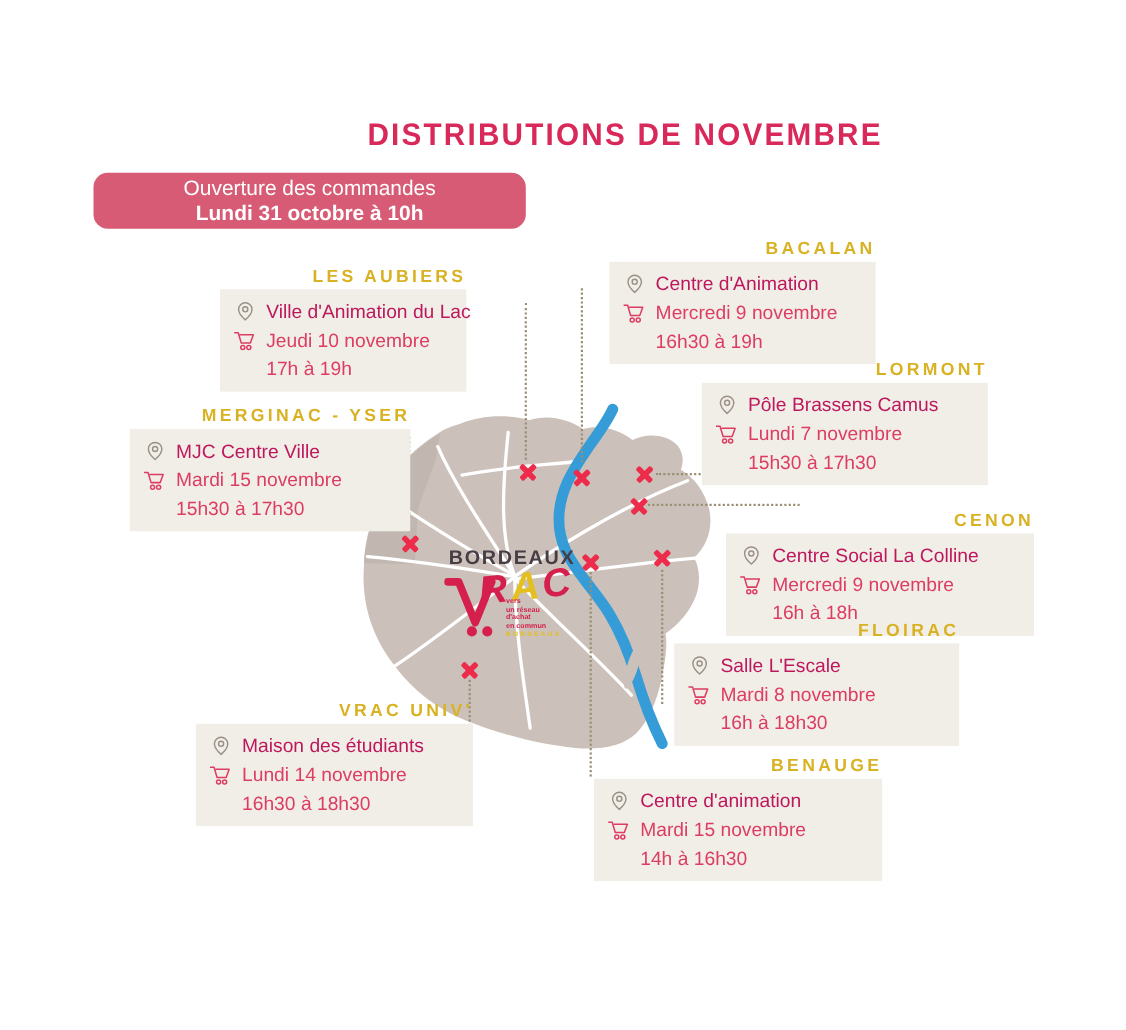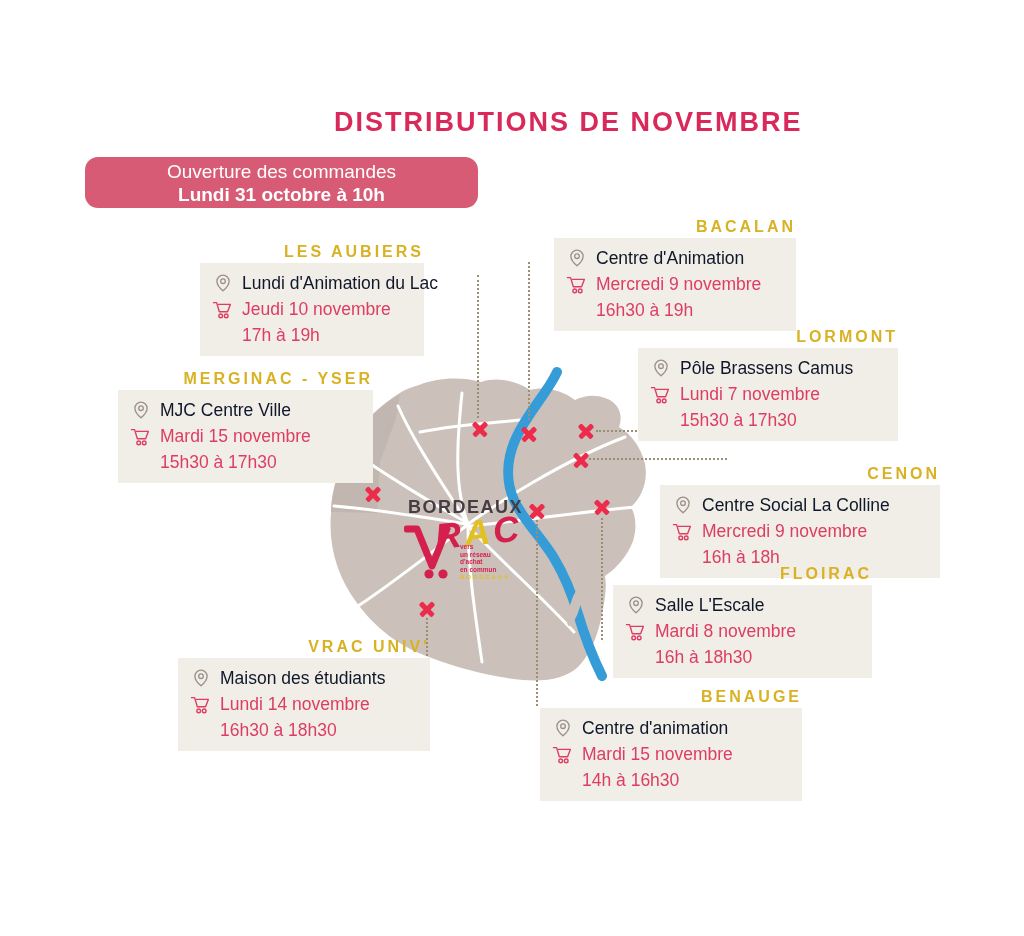--- a/index.html
+++ b/index.html
@@ -80,7 +80,7 @@
     font-size:17.5px;line-height:26px;white-space:nowrap;
   }
   .card .row .ic{width:22px;display:flex;align-items:center;justify-content:center;flex:0 0 22px;}
-  .card .venue{color:#0f172a;}
+  .card .venue{color:#be185d;}
   .card .date{color:#DD3D62;}
   .card .time{color:#DD3D62;padding-left:30px;}
 </style>

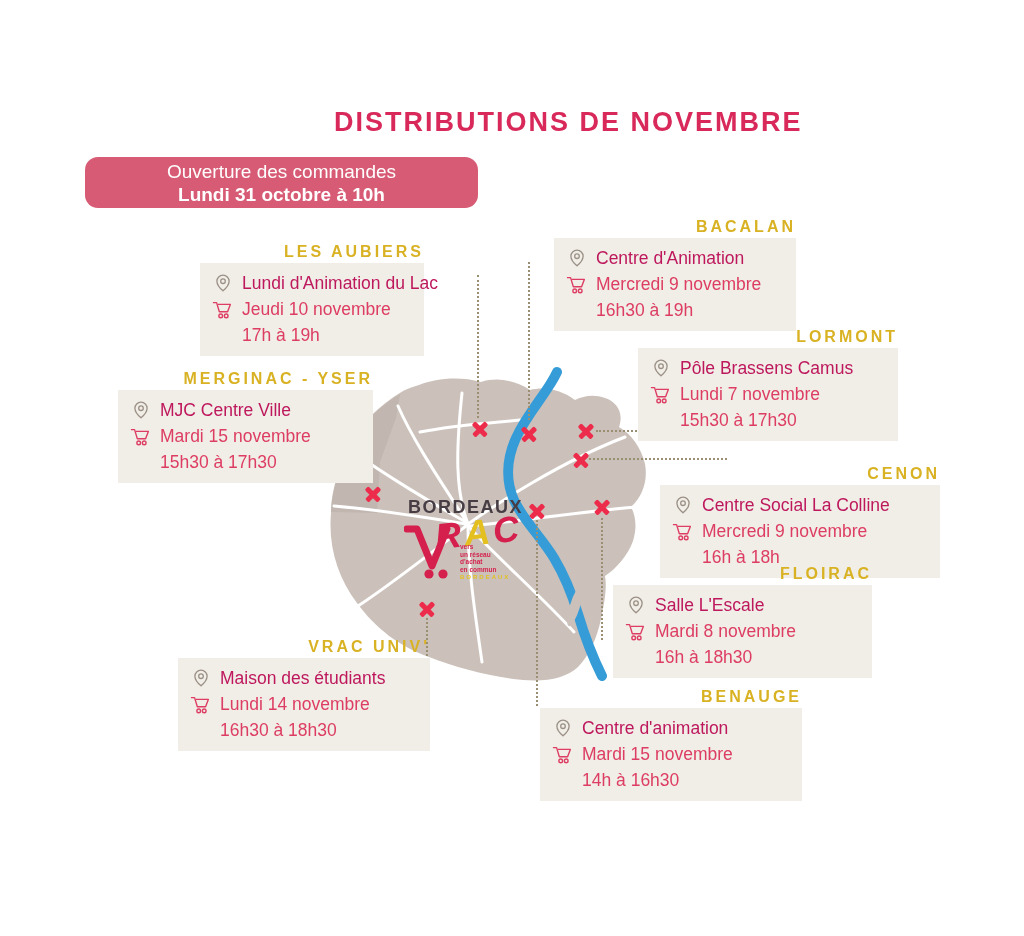--- a/index.html
+++ b/index.html
@@ -179,7 +179,7 @@
               <circle cx="10" cy="8.2" r="2.3" fill="none" stroke="#9A9086" stroke-width="1.3"></circle>
             </svg>
           </span>
-        <span>Lundi d'Animation du Lac</span>
+        <span>Ville d'Animation du Lac</span>
       </div>
       <div class="row date">
         <span class="ic">

